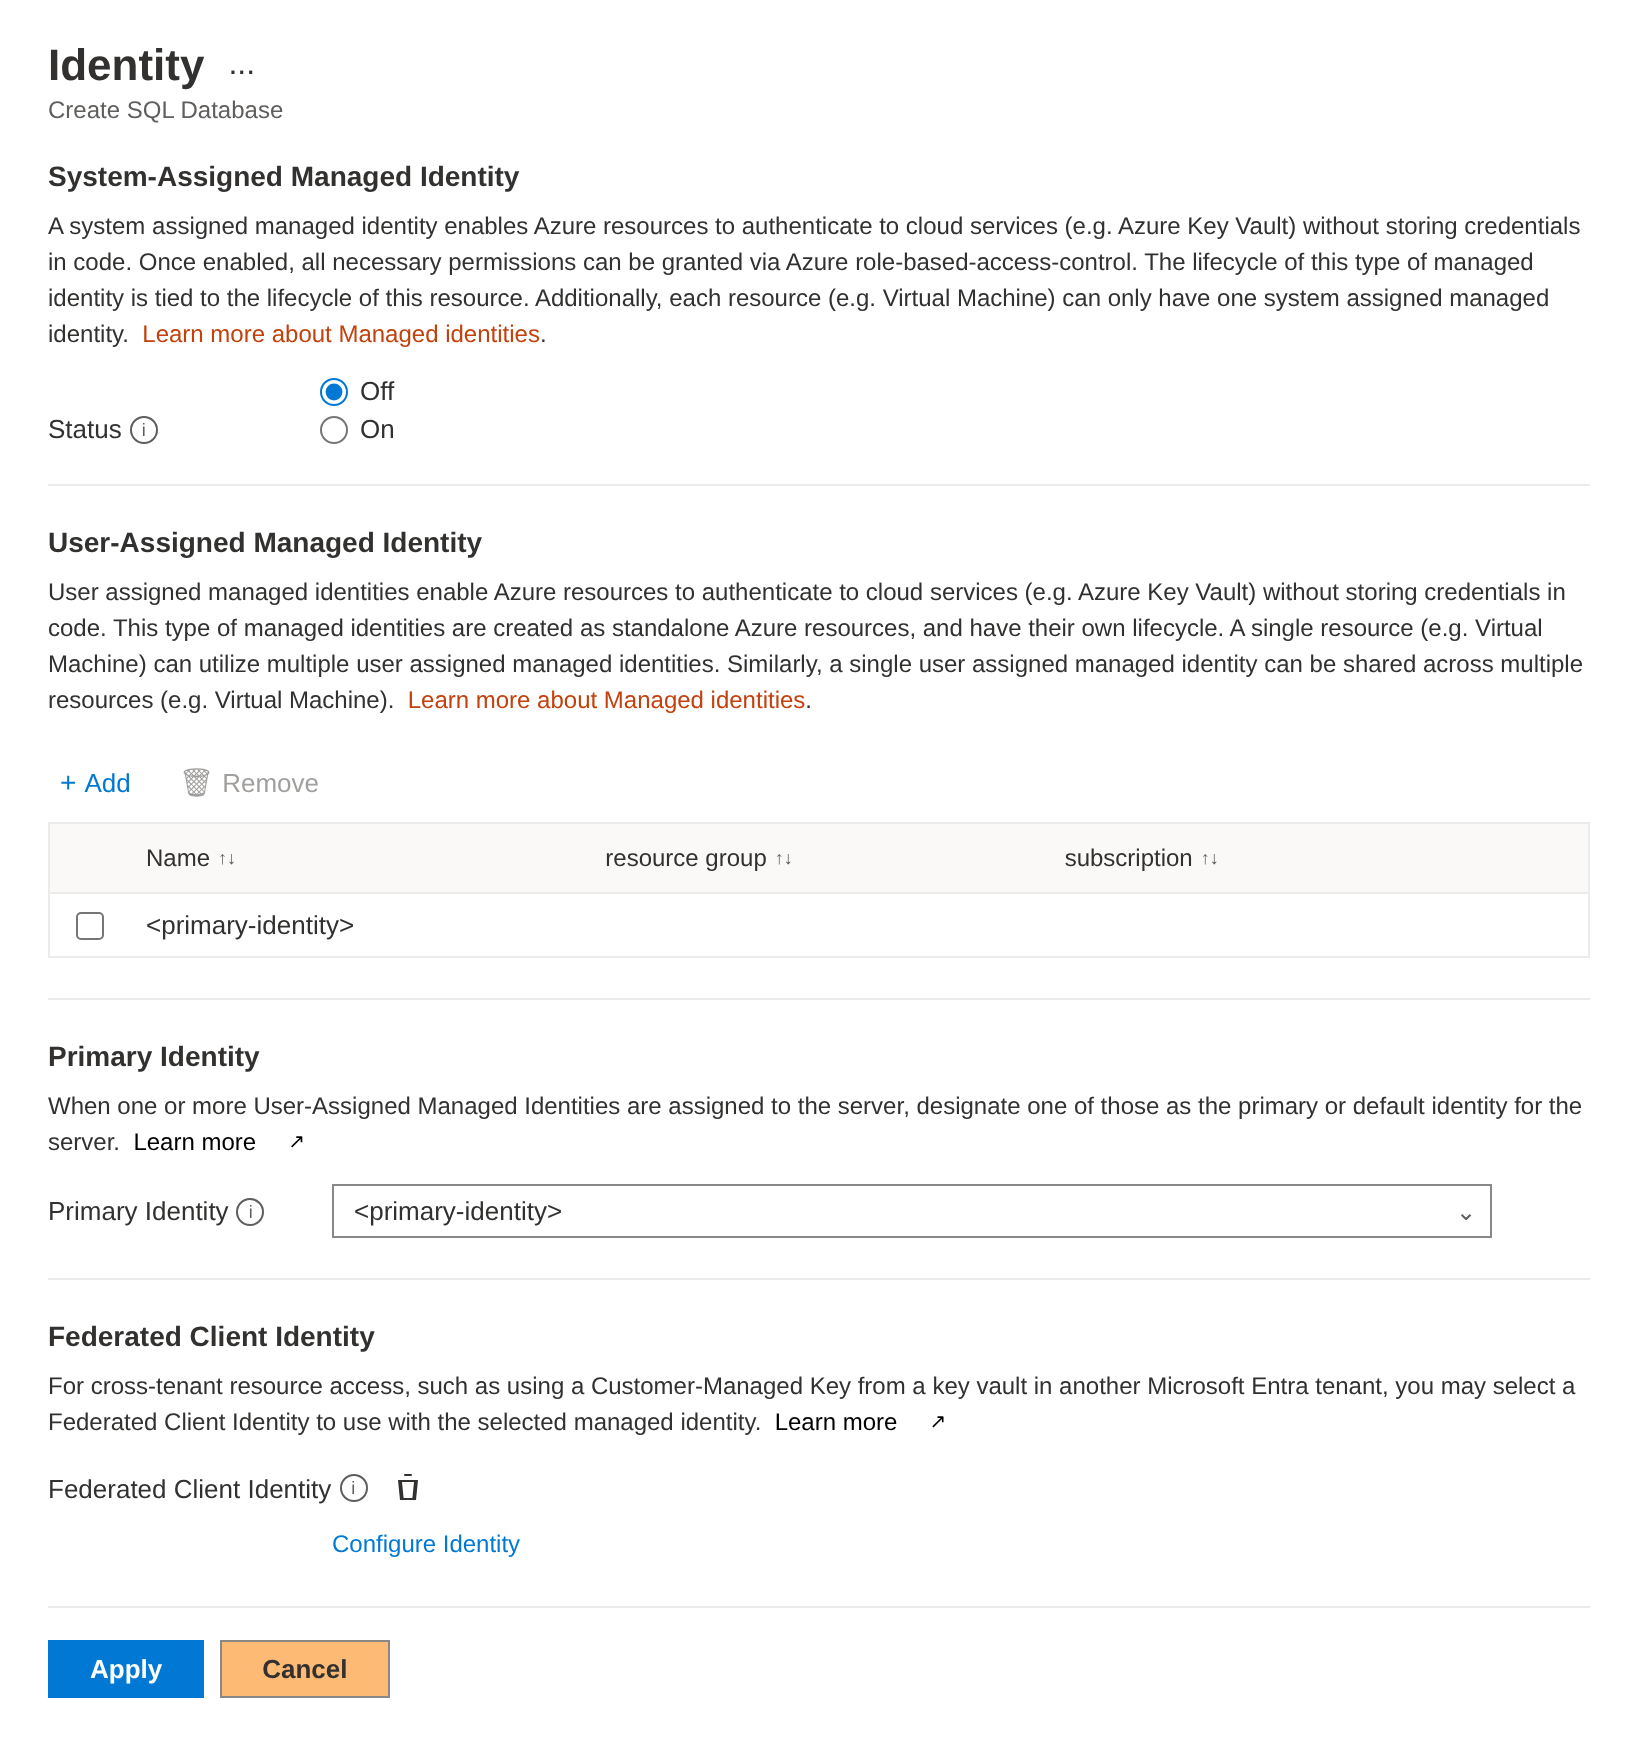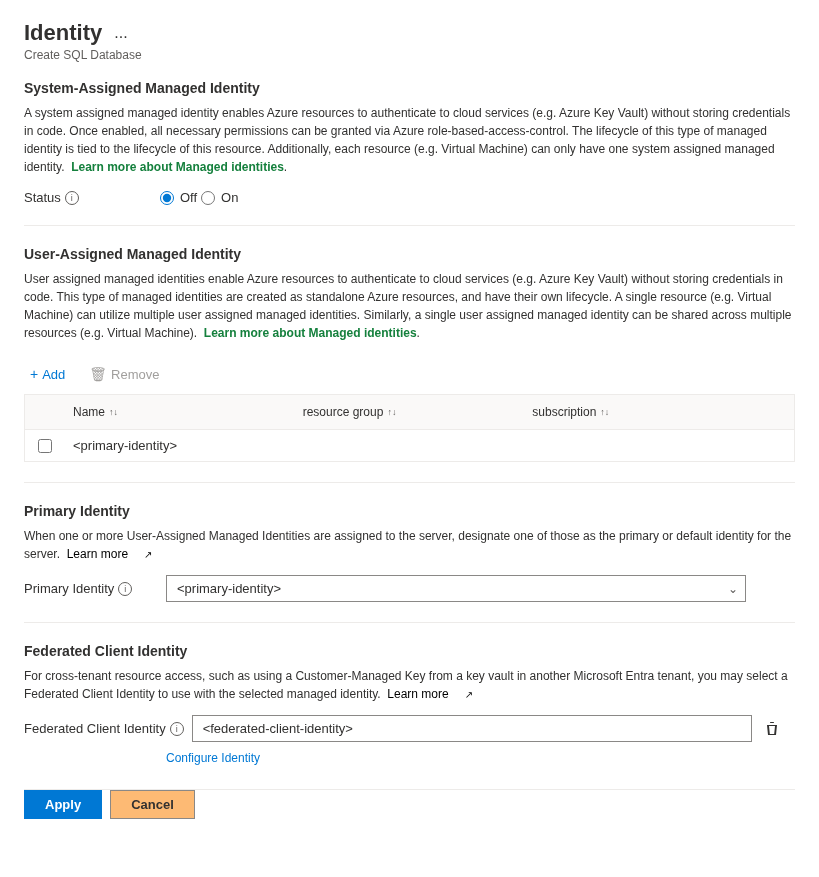--- a/index.html
+++ b/index.html
@@ -38,10 +38,9 @@
       margin-bottom: 12px;
     }
     .link {
-      color: #15803d;
+      color: #c2410c;
       text-decoration: none;
       cursor: pointer;
-      font-weight: bold;
     }
     .link-with-icon {
       color: #000000;

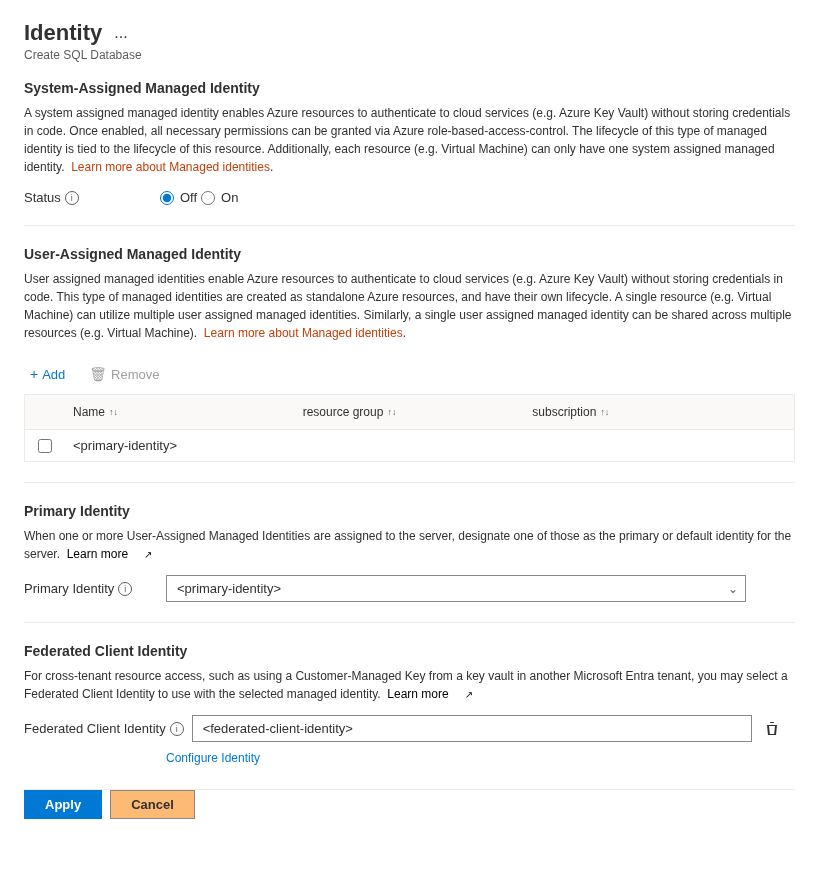--- a/index.html
+++ b/index.html
@@ -83,7 +83,7 @@
     }
     .radio-group {
       display: flex;
-      flex-direction: row;
+      flex-direction: column;
       gap: 4px;
     }
     .radio-option {

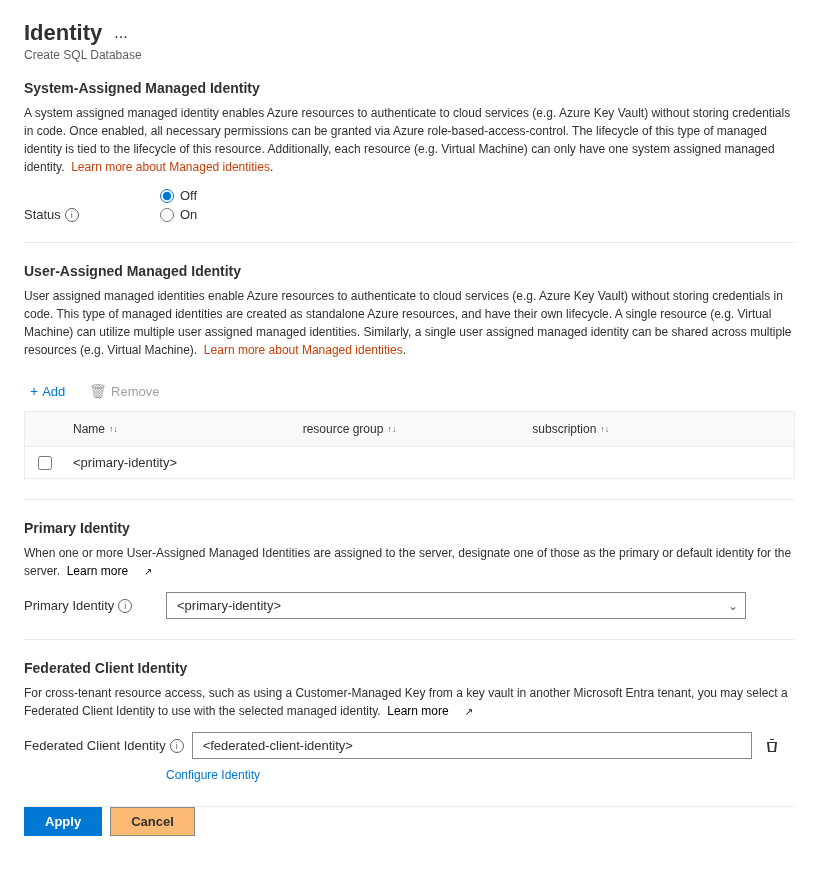--- a/index.html
+++ b/index.html
@@ -404,7 +404,6 @@
       <span>Federated Client Identity</span>
       <span class="info-icon">i</span>
     </div>
-    <input class="federated-input" type="text" value="&lt;federated-client-identity&gt;" style="">
     <button class="delete-btn">
       <svg width="16" height="16" viewBox="0 0 16 16" fill="none" xmlns="http://www.w3.org/2000/svg">
         <path d="M6.5 1h3a.5.5 0 0 1 0 1h-3a.5.5 0 0 1 0-1zM3 4h10l-1 10H4L3 4zm2 1l.8 8h4.4l.8-8H5z" fill="#323130"></path>

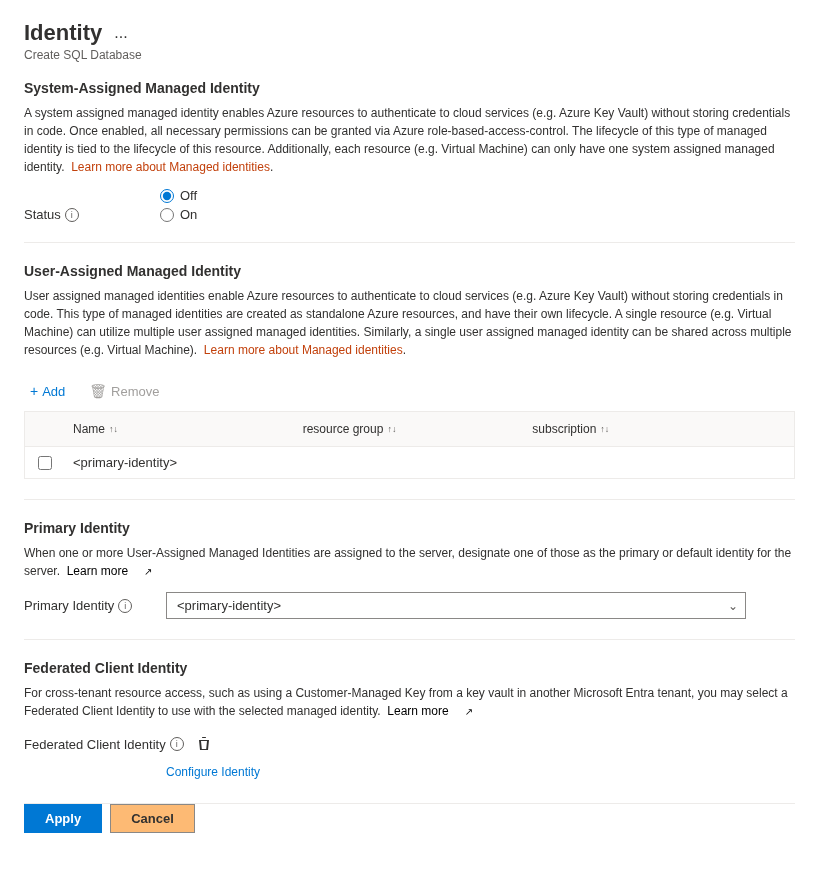--- a/index.html
+++ b/index.html
@@ -246,6 +246,7 @@
       display: flex;
       gap: 8px;
       margin-top: 24px;
+      padding-top: 16px;
       border-top: 1px solid #edebe9;
     }
     .btn-primary {

